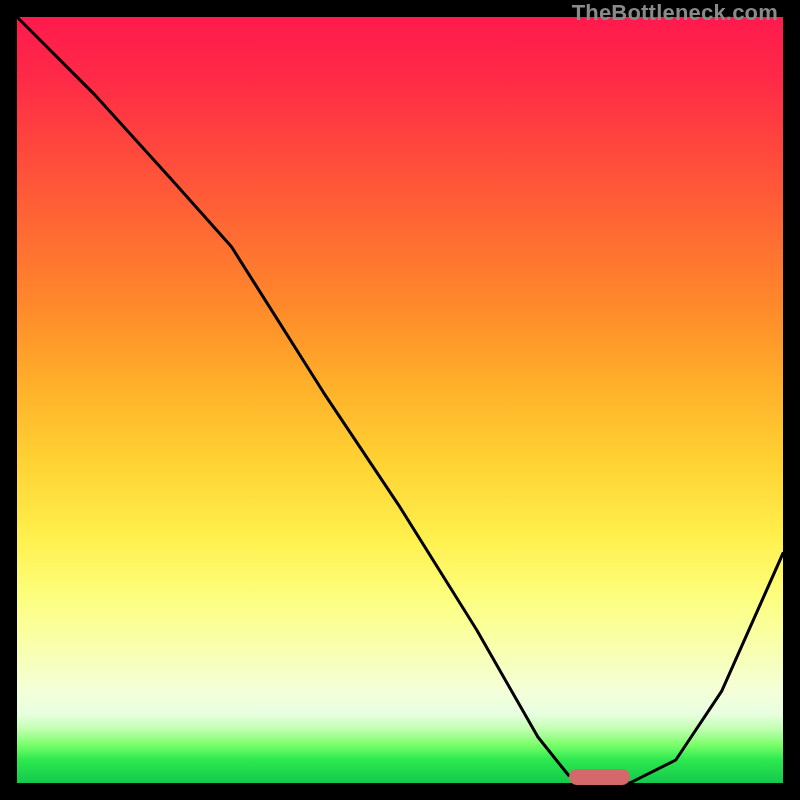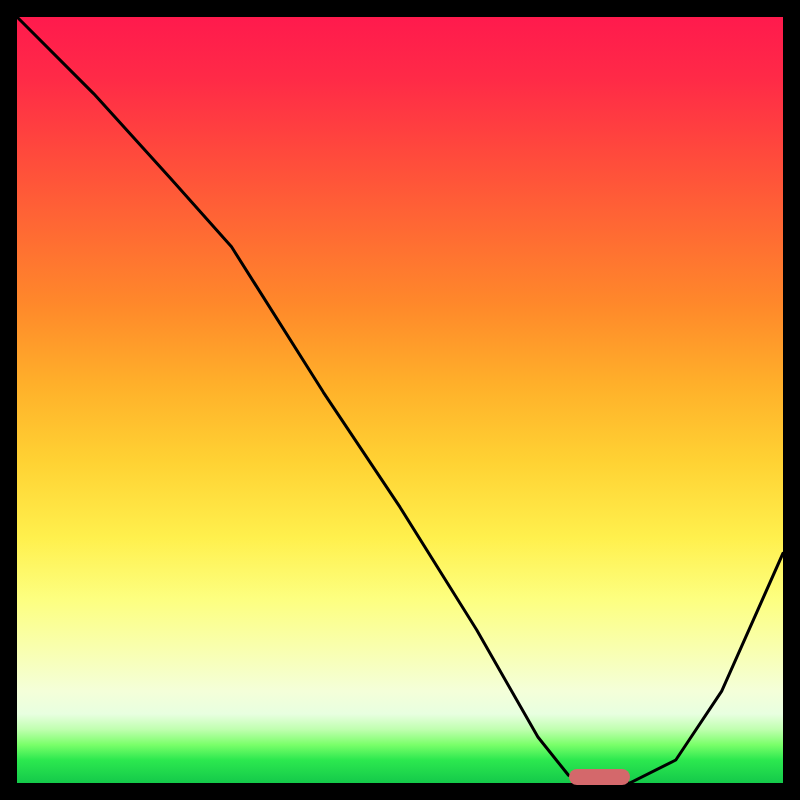--- a/index.html
+++ b/index.html
@@ -82,6 +82,7 @@
     <div class="marker" style="left: 551.5px; top: 752px; width: 61.3px; background: rgb(212, 104, 107);"></div>
   </div>
 
+  <div class="watermark">TheBottleneck.com</div>
 </div>
 
 </body></html>

